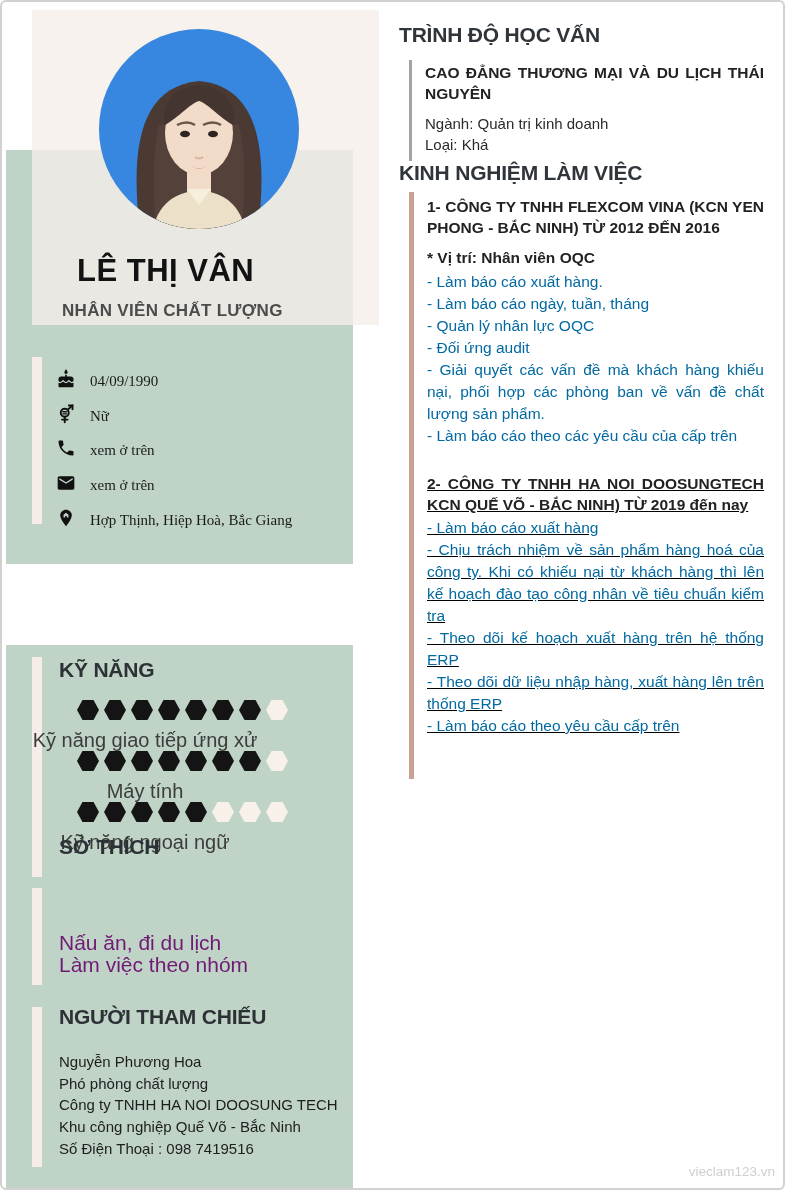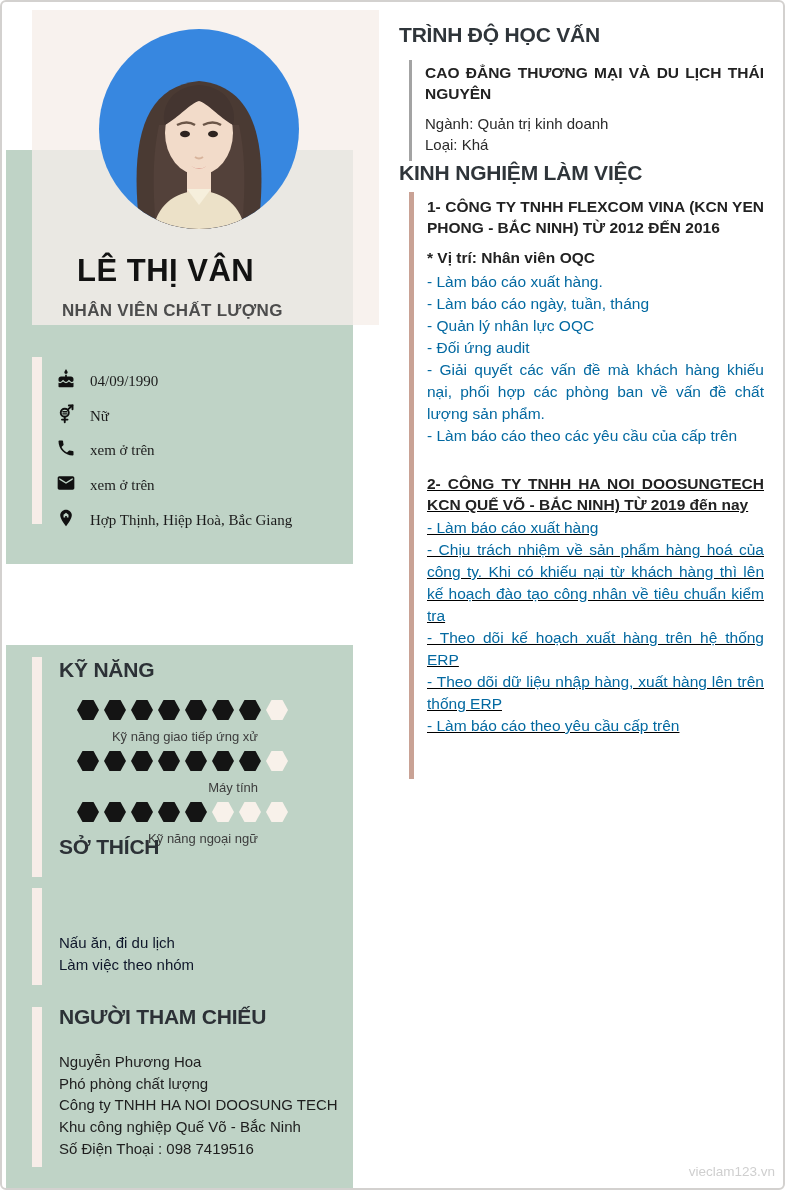--- a/index.html
+++ b/index.html
@@ -42,7 +42,7 @@
          clip-path:polygon(25% 0%,75% 0%,100% 50%,75% 100%,25% 100%,0% 50%); }
   .hex-filled { background:#141414; }
   .hex-empty  { background:#f8f1ea; }
-  .skill-label { width:226px; text-align:right; font-size:13px; color:#3d3d3d; height:18px; margin-bottom:4px; }
+  .skill-label { width:226px; text-align:center; font-size:20px; color:#3d3d3d; height:18px; margin-bottom:4px; }
   
   .hobby-lines { position:absolute; left:57px; top:930px; z-index:2; }
   .hobby-lines div { font-size:15px; color:#0f172a; line-height:22px; }

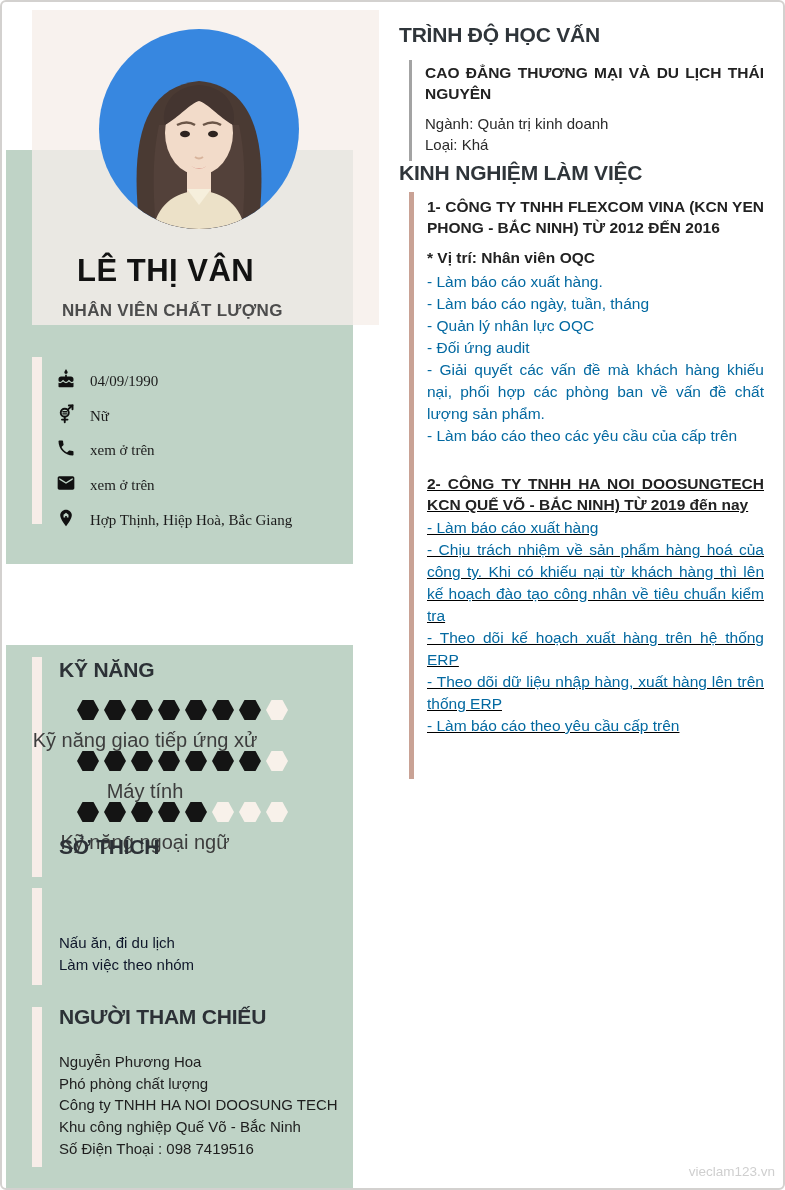--- a/index.html
+++ b/index.html
@@ -45,7 +45,7 @@
   .skill-label { width:226px; text-align:center; font-size:20px; color:#3d3d3d; height:18px; margin-bottom:4px; }
   
   .hobby-lines { position:absolute; left:57px; top:930px; z-index:2; }
-  .hobby-lines div { font-size:15px; color:#0f172a; line-height:22px; }
+  .hobby-lines div { font-size:21px; color:#701a75; line-height:22px; }
   .ref-lines { position:absolute; left:57px; top:1049px; z-index:2; }
   .ref-lines div { font-size:15px; color:#1e1e1e; line-height:21.7px; }
   

